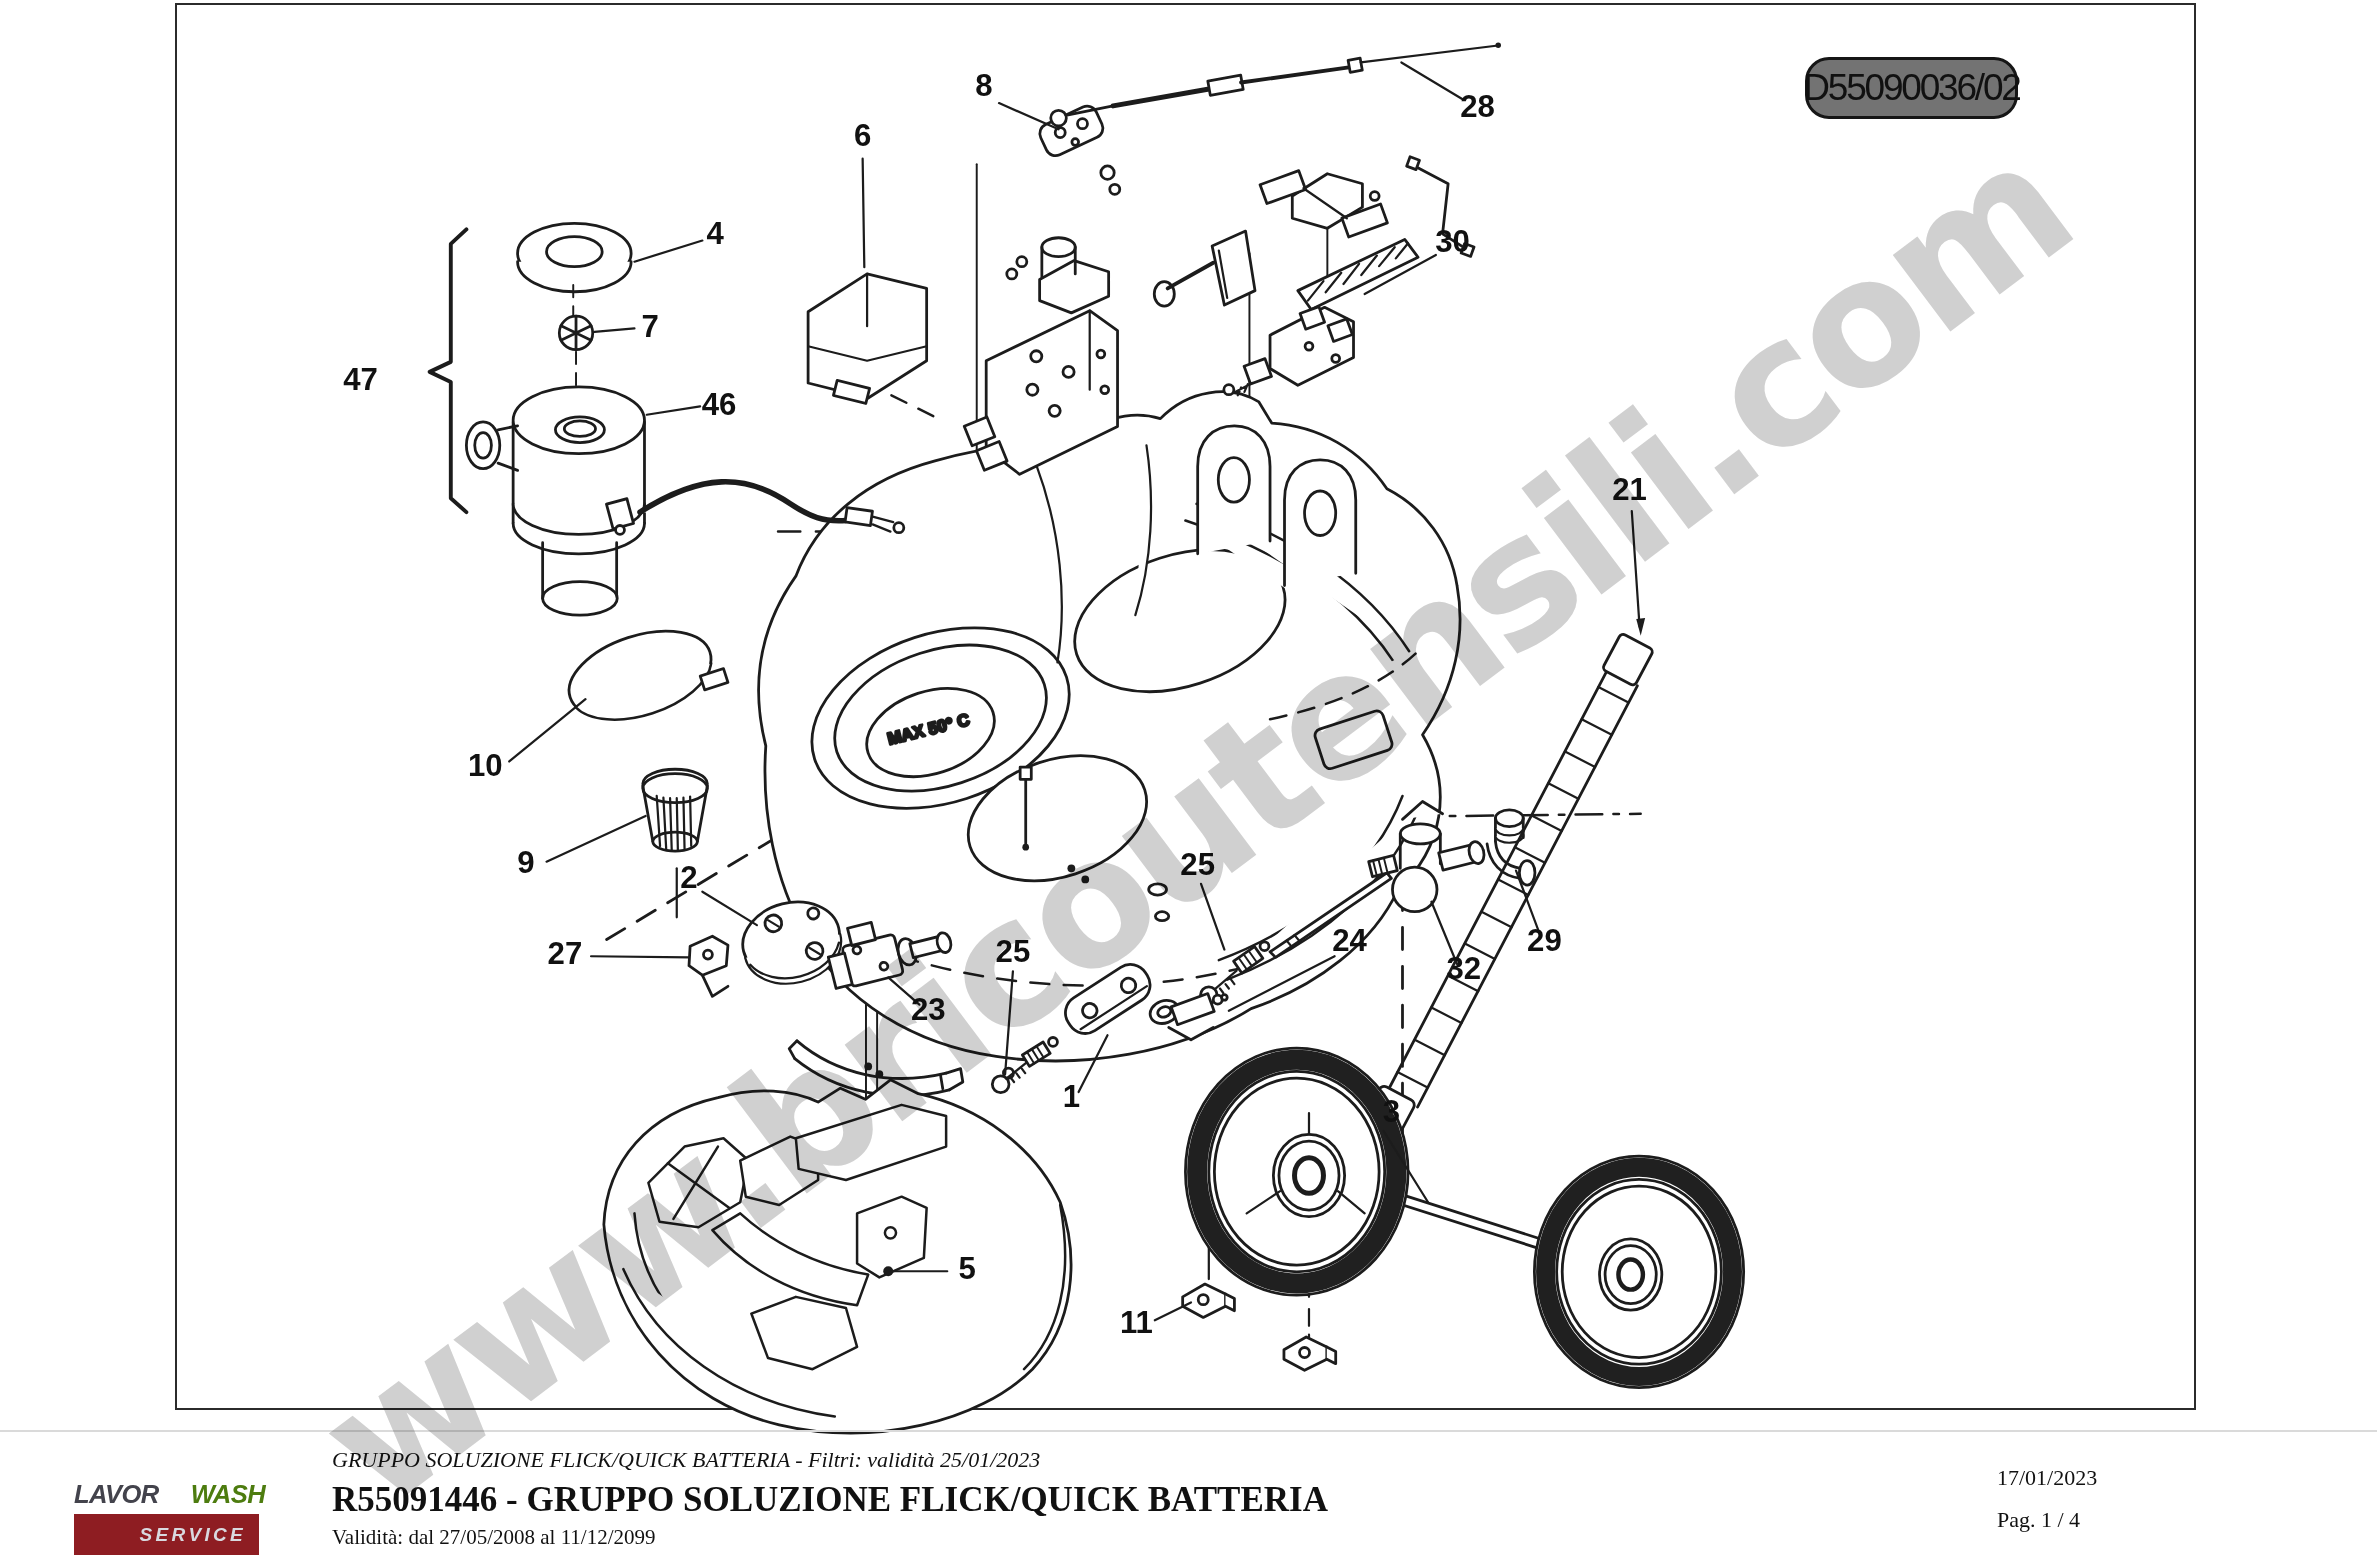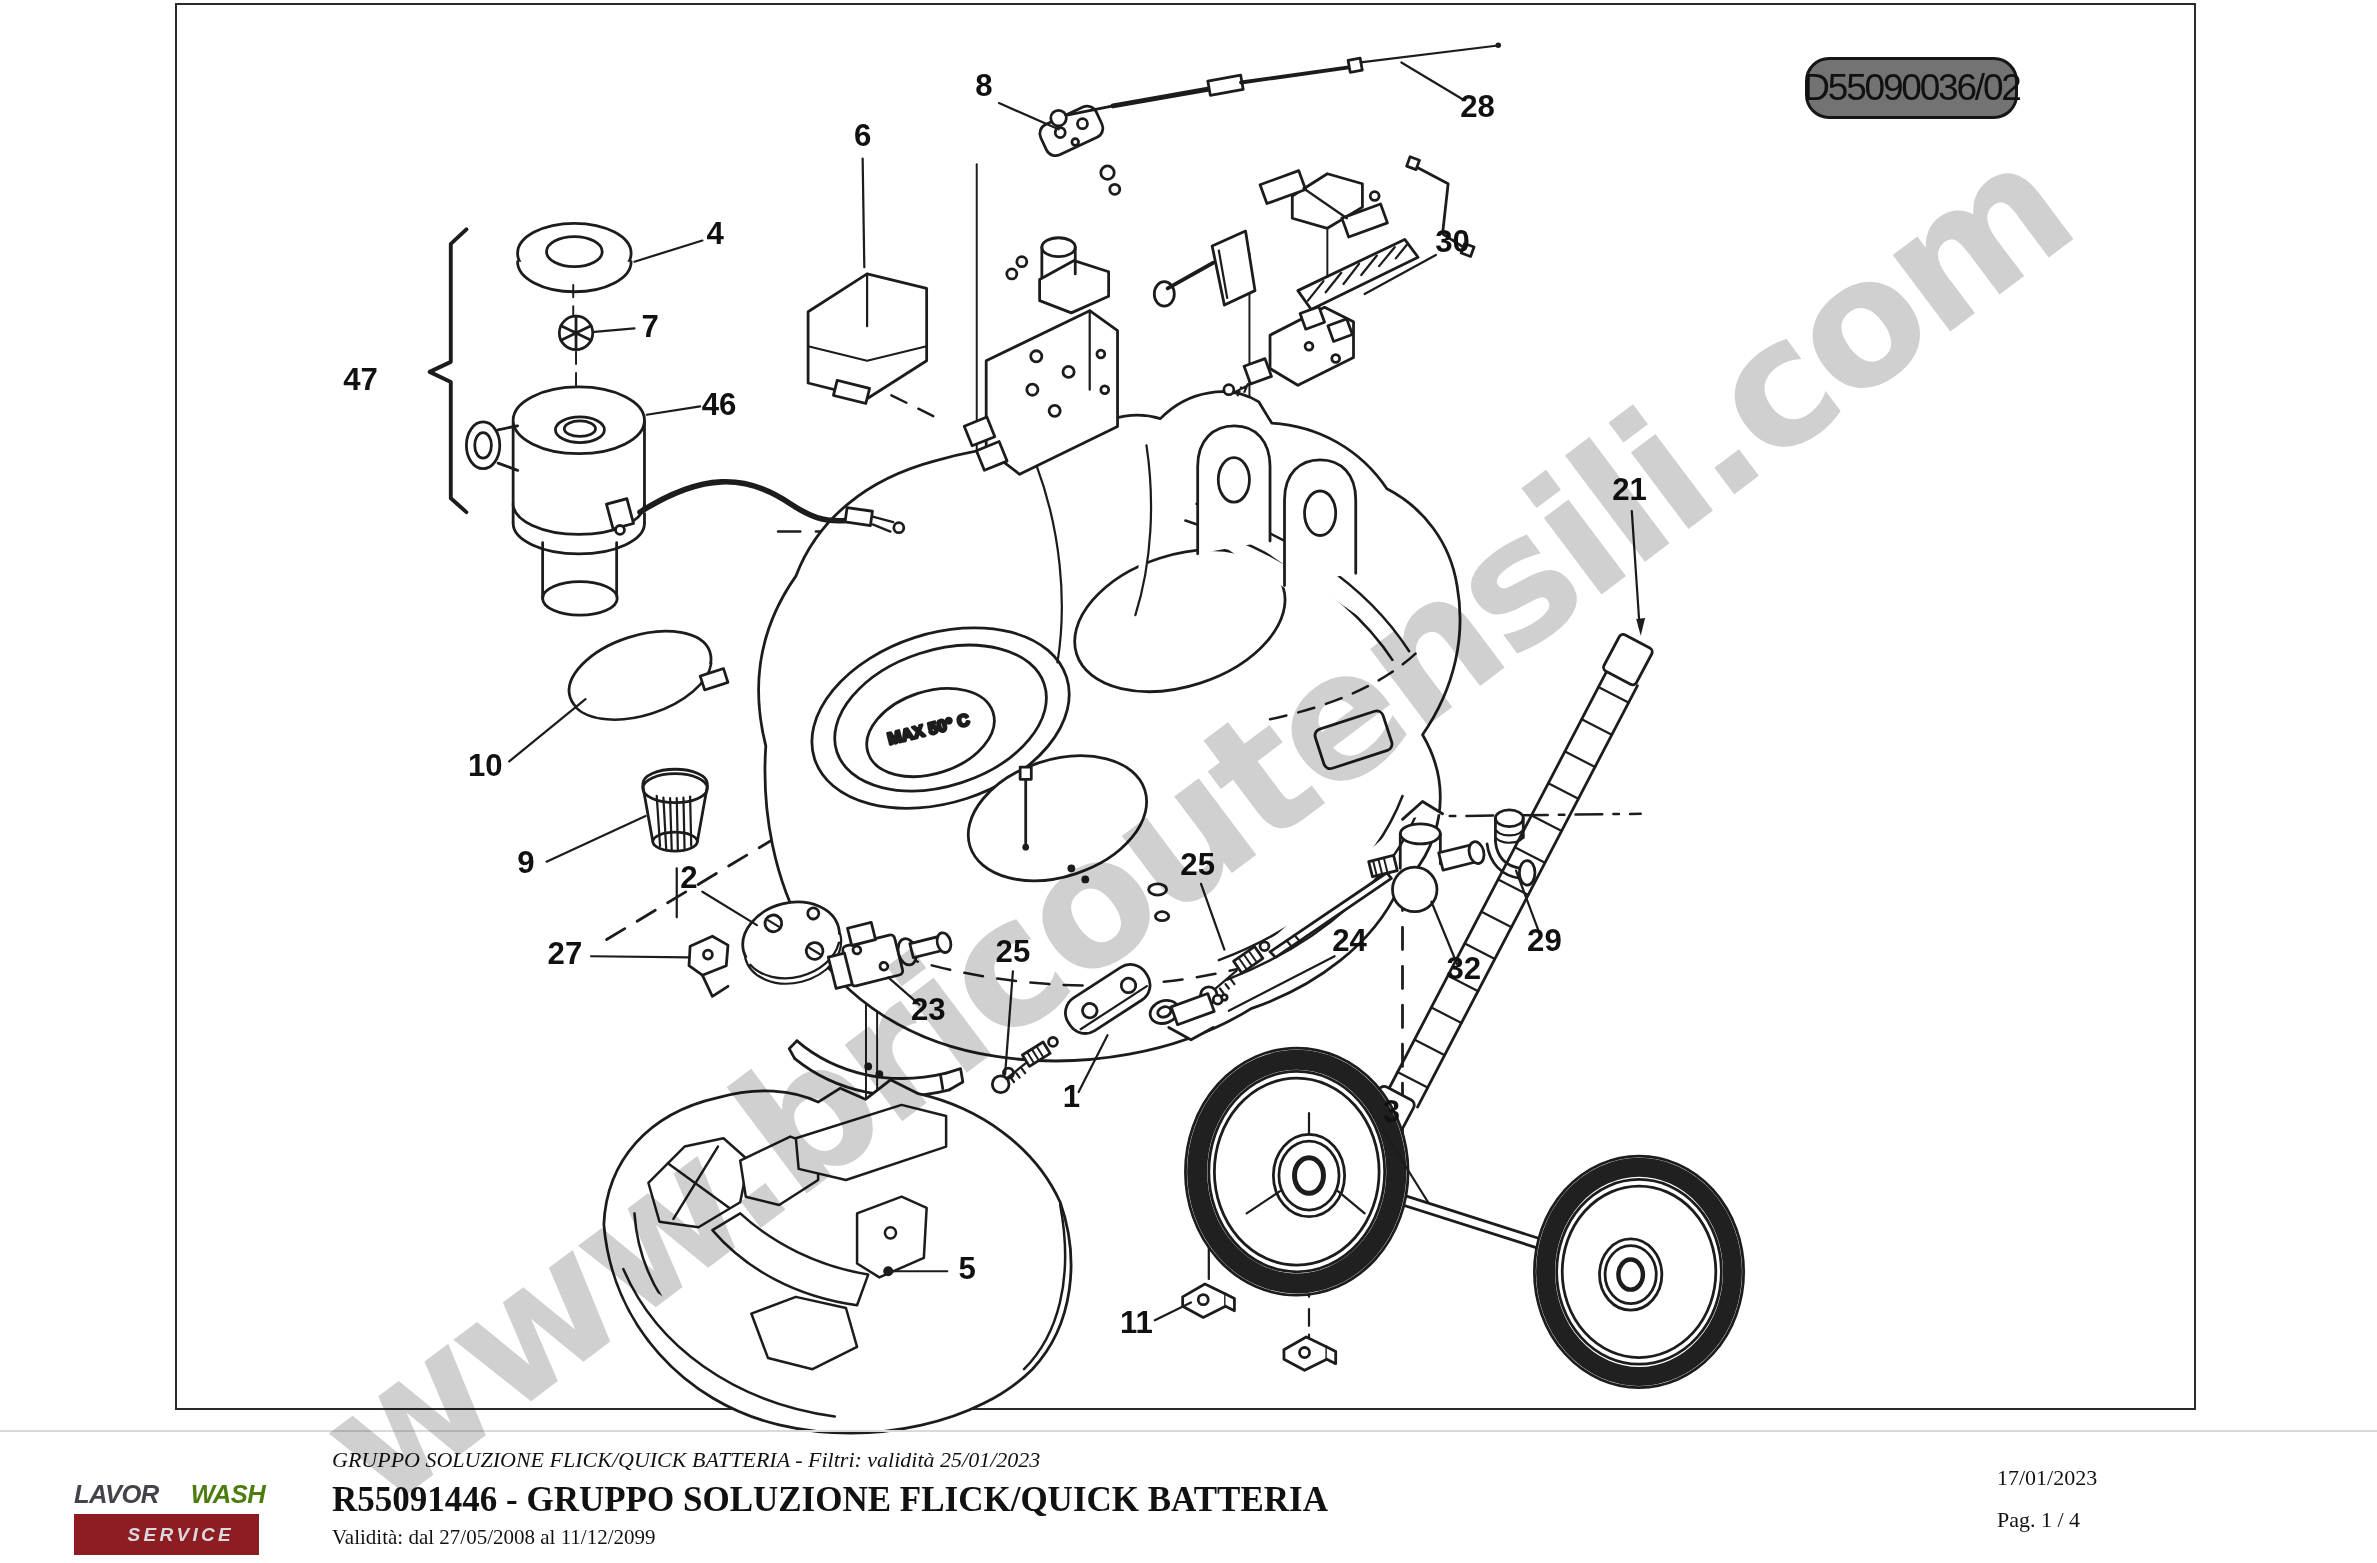--- a/index.html
+++ b/index.html
@@ -26,7 +26,7 @@
   .logo .top .b1{color:#43434c;}
   .logo .top .b2{color:#4d7c0f;}
   .logo .red{height:41px;background:#8e1d22;display:flex;align-items:center;
-             justify-content:flex-end;padding-right:25px;box-sizing:border-box;
+             justify-content:flex-end;padding-right:13px;box-sizing:border-box;
              font-style:italic;font-weight:800;font-size:19px;letter-spacing:3.3px;
              color:#d9d9df;}
   .f-serif{font-family:"Liberation Serif",serif;position:absolute;white-space:nowrap;}

